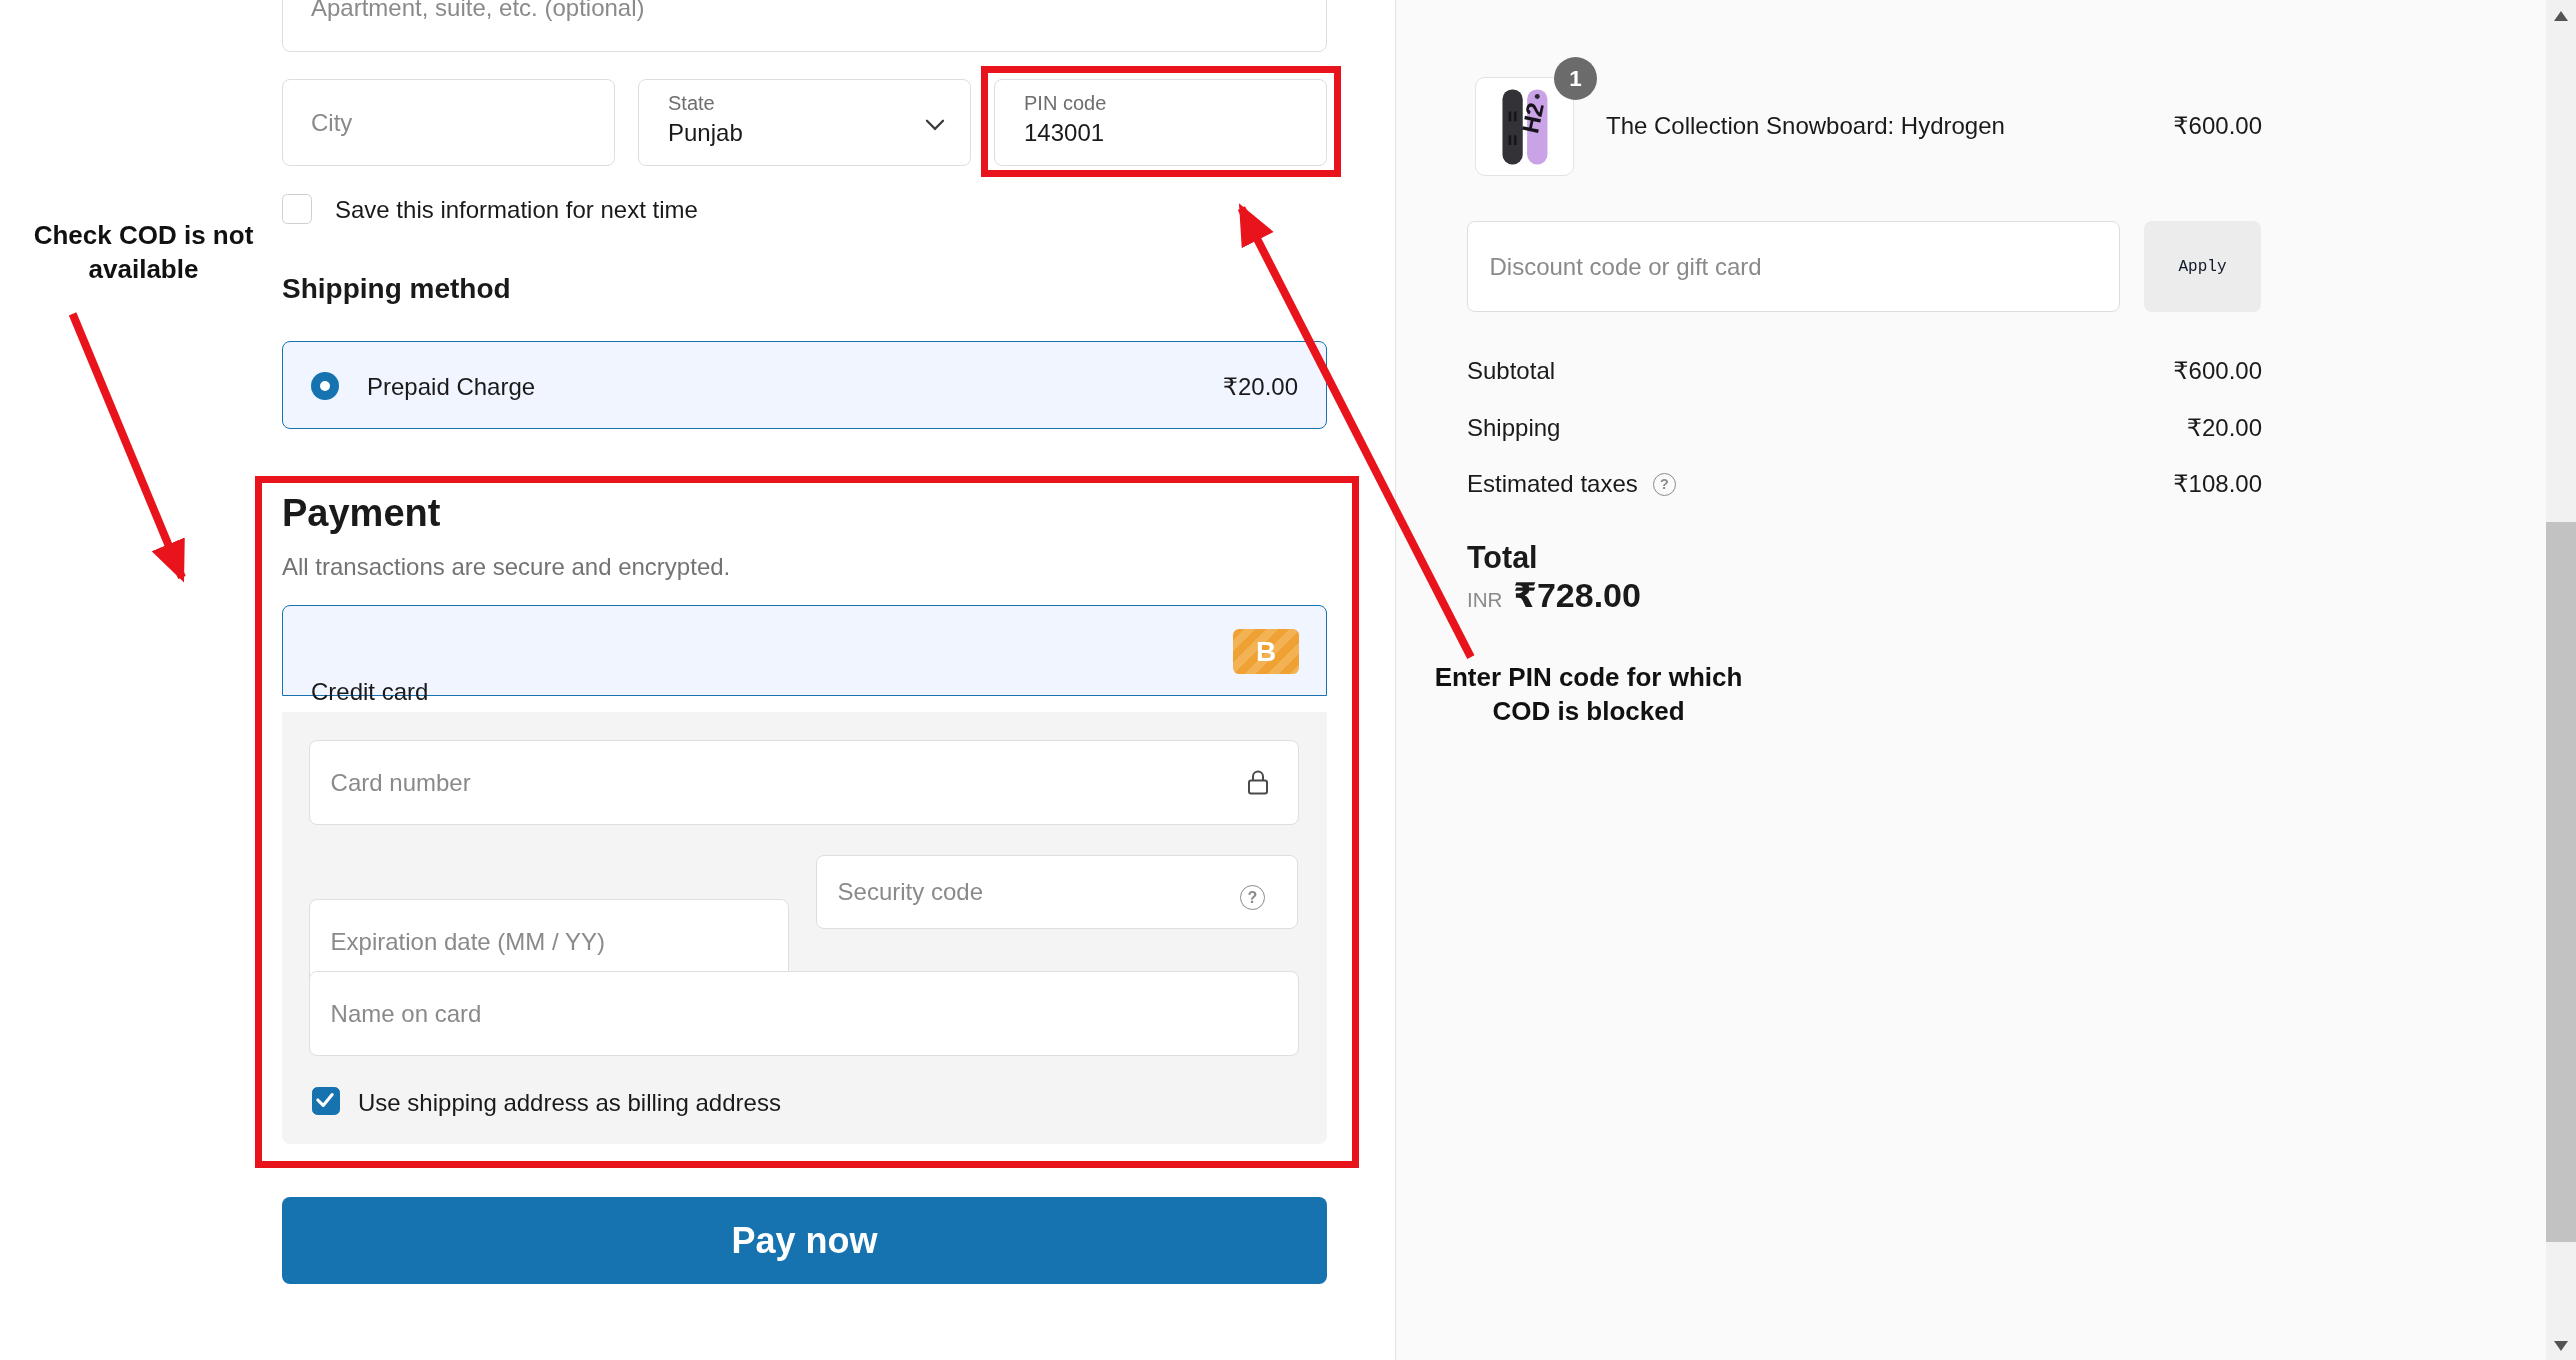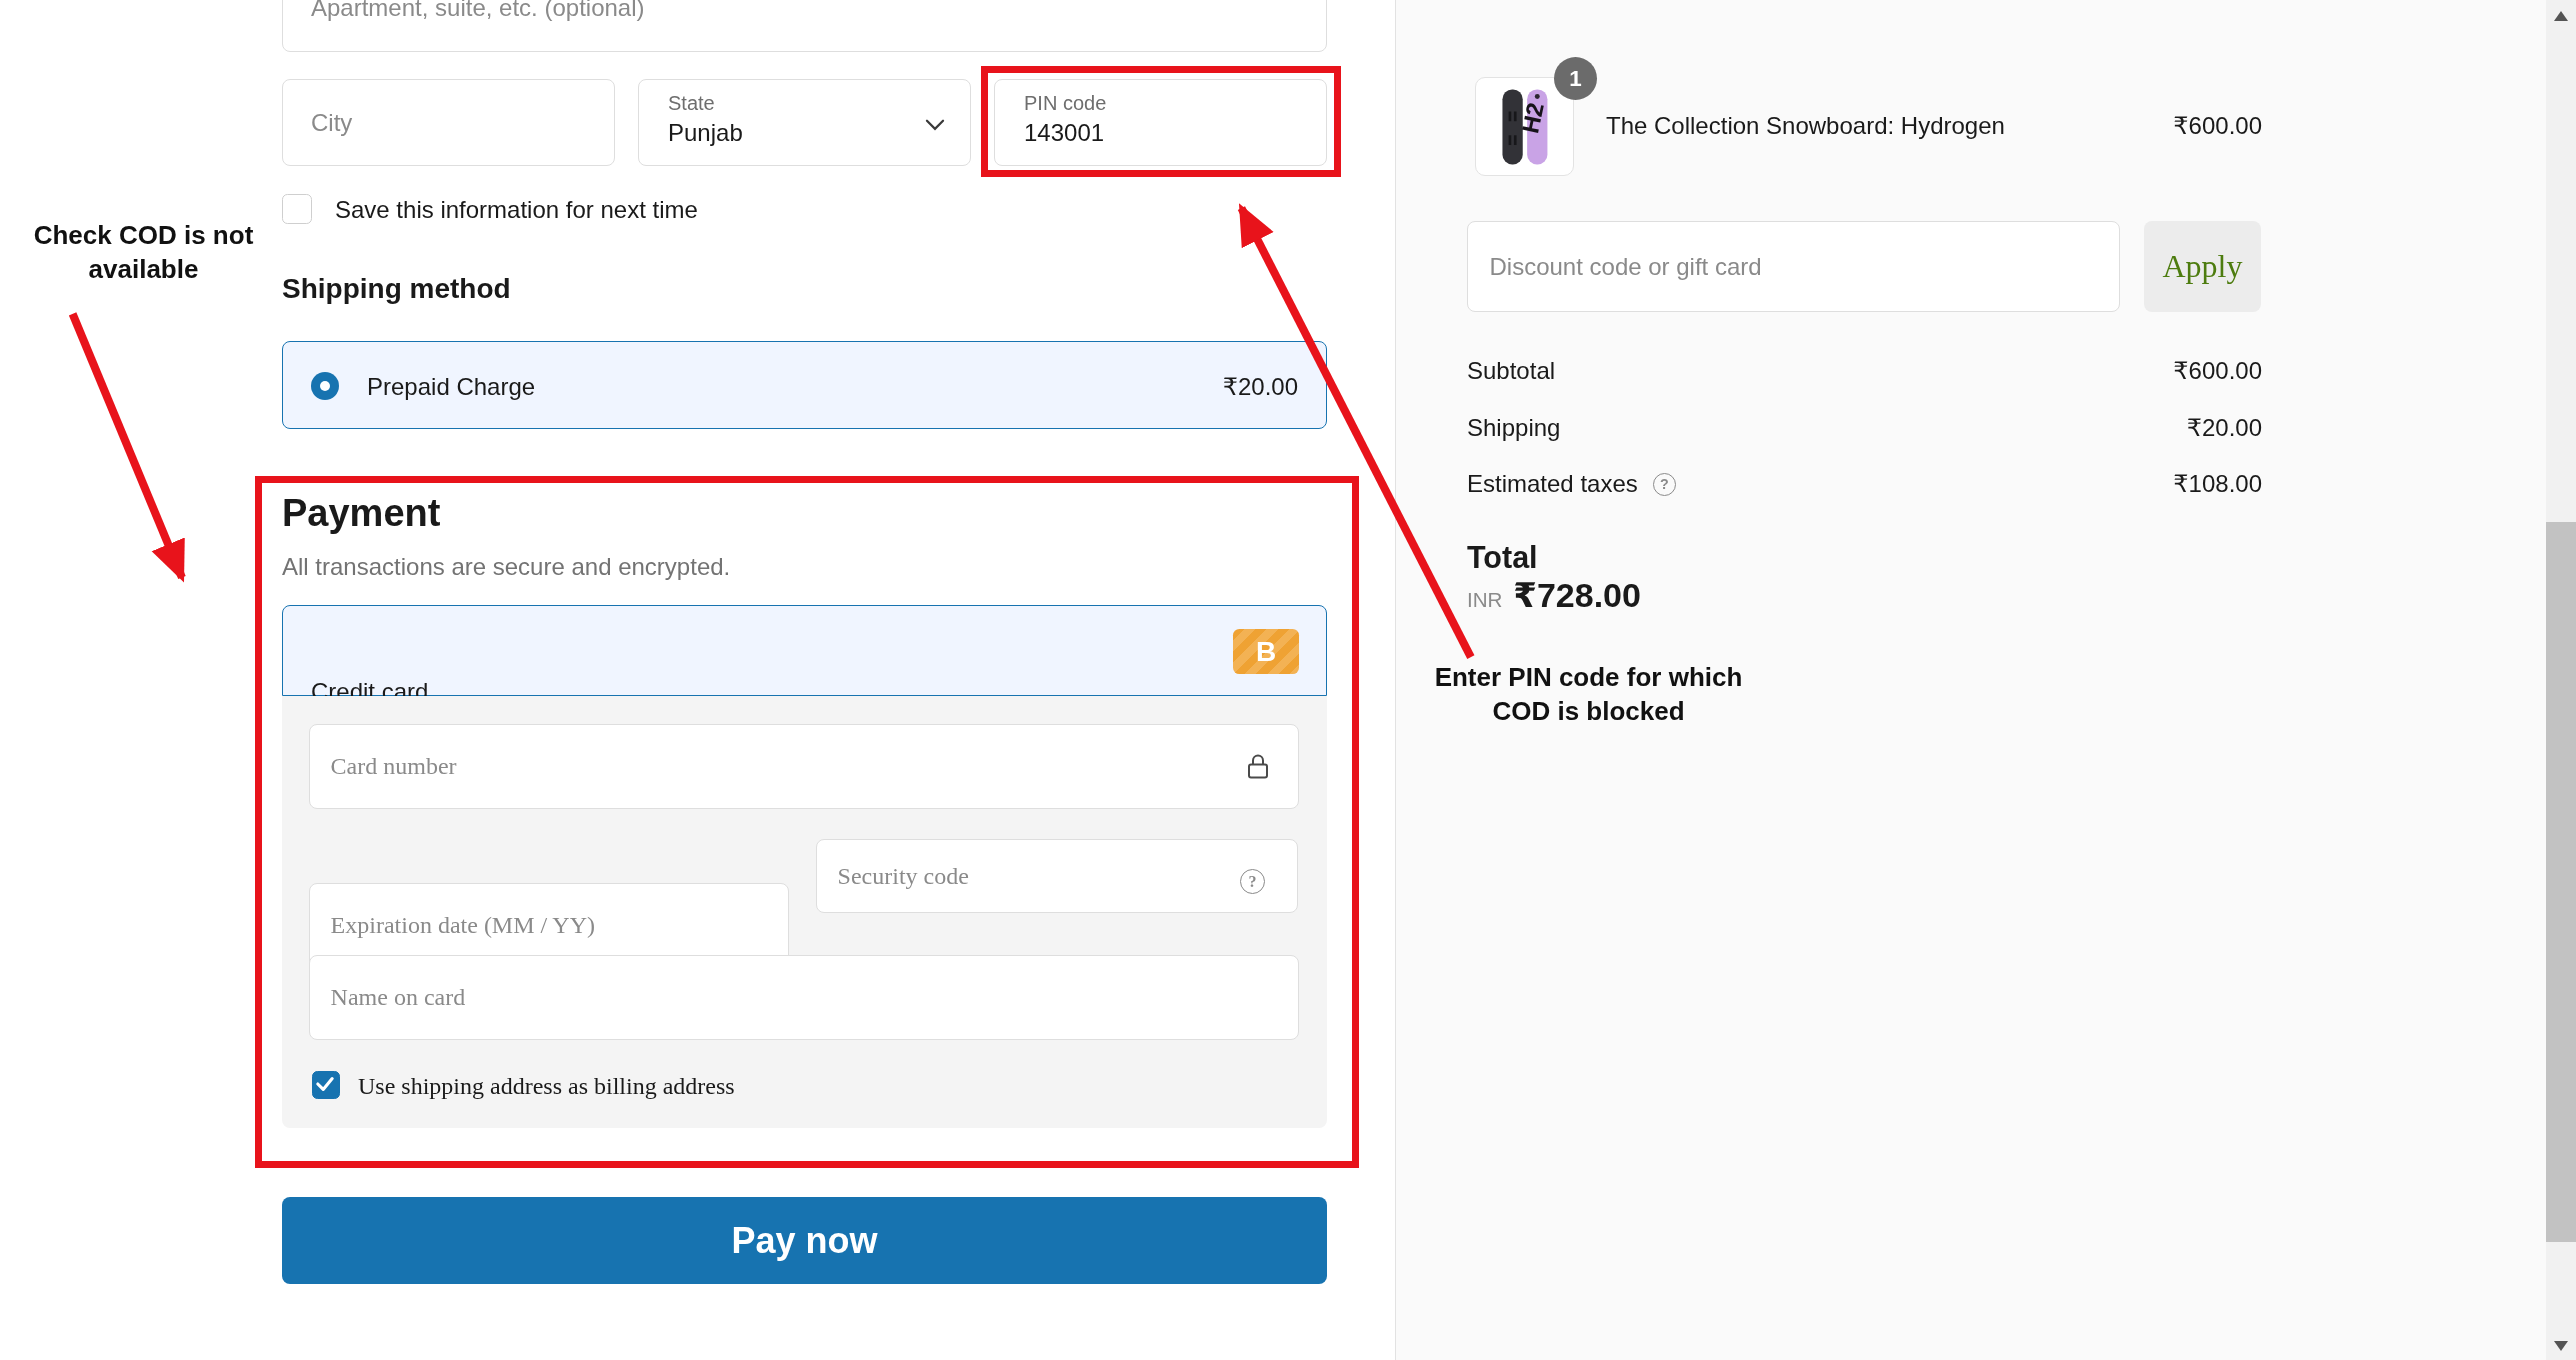--- a/index.html
+++ b/index.html
@@ -54,8 +54,8 @@
   .qty-badge{position:absolute;left:158px;top:57px;width:43px;height:43px;border-radius:50%;background:#6b6b6b;
              color:#fff;font-size:22.4px;font-weight:600;display:flex;align-items:center;justify-content:center;}
   .item-row{position:absolute;left:210px;top:112px;width:656px;display:flex;justify-content:space-between;font-size:24px;}
-  .apply-btn{position:absolute;background:#ececec;border:none;border-radius:8px;color:#4d7c0f;
-             font-family:Liberation Serif, serif;font-size:32px;cursor:pointer;}
+  .apply-btn{position:absolute;background:#ececec;border:none;border-radius:8px;color:#0f172a;
+             font-family:Liberation Mono, monospace;font-size:16px;cursor:pointer;}
   .sum-row{position:absolute;left:71px;width:795px;display:flex;justify-content:space-between;font-size:24px;color:#1a1a1a;}
   .total-row{position:absolute;left:71px;top:540px;width:795px;display:flex;justify-content:space-between;align-items:baseline;flex-direction:column;}
   .total-label{font-size:30.5px;font-weight:600;}

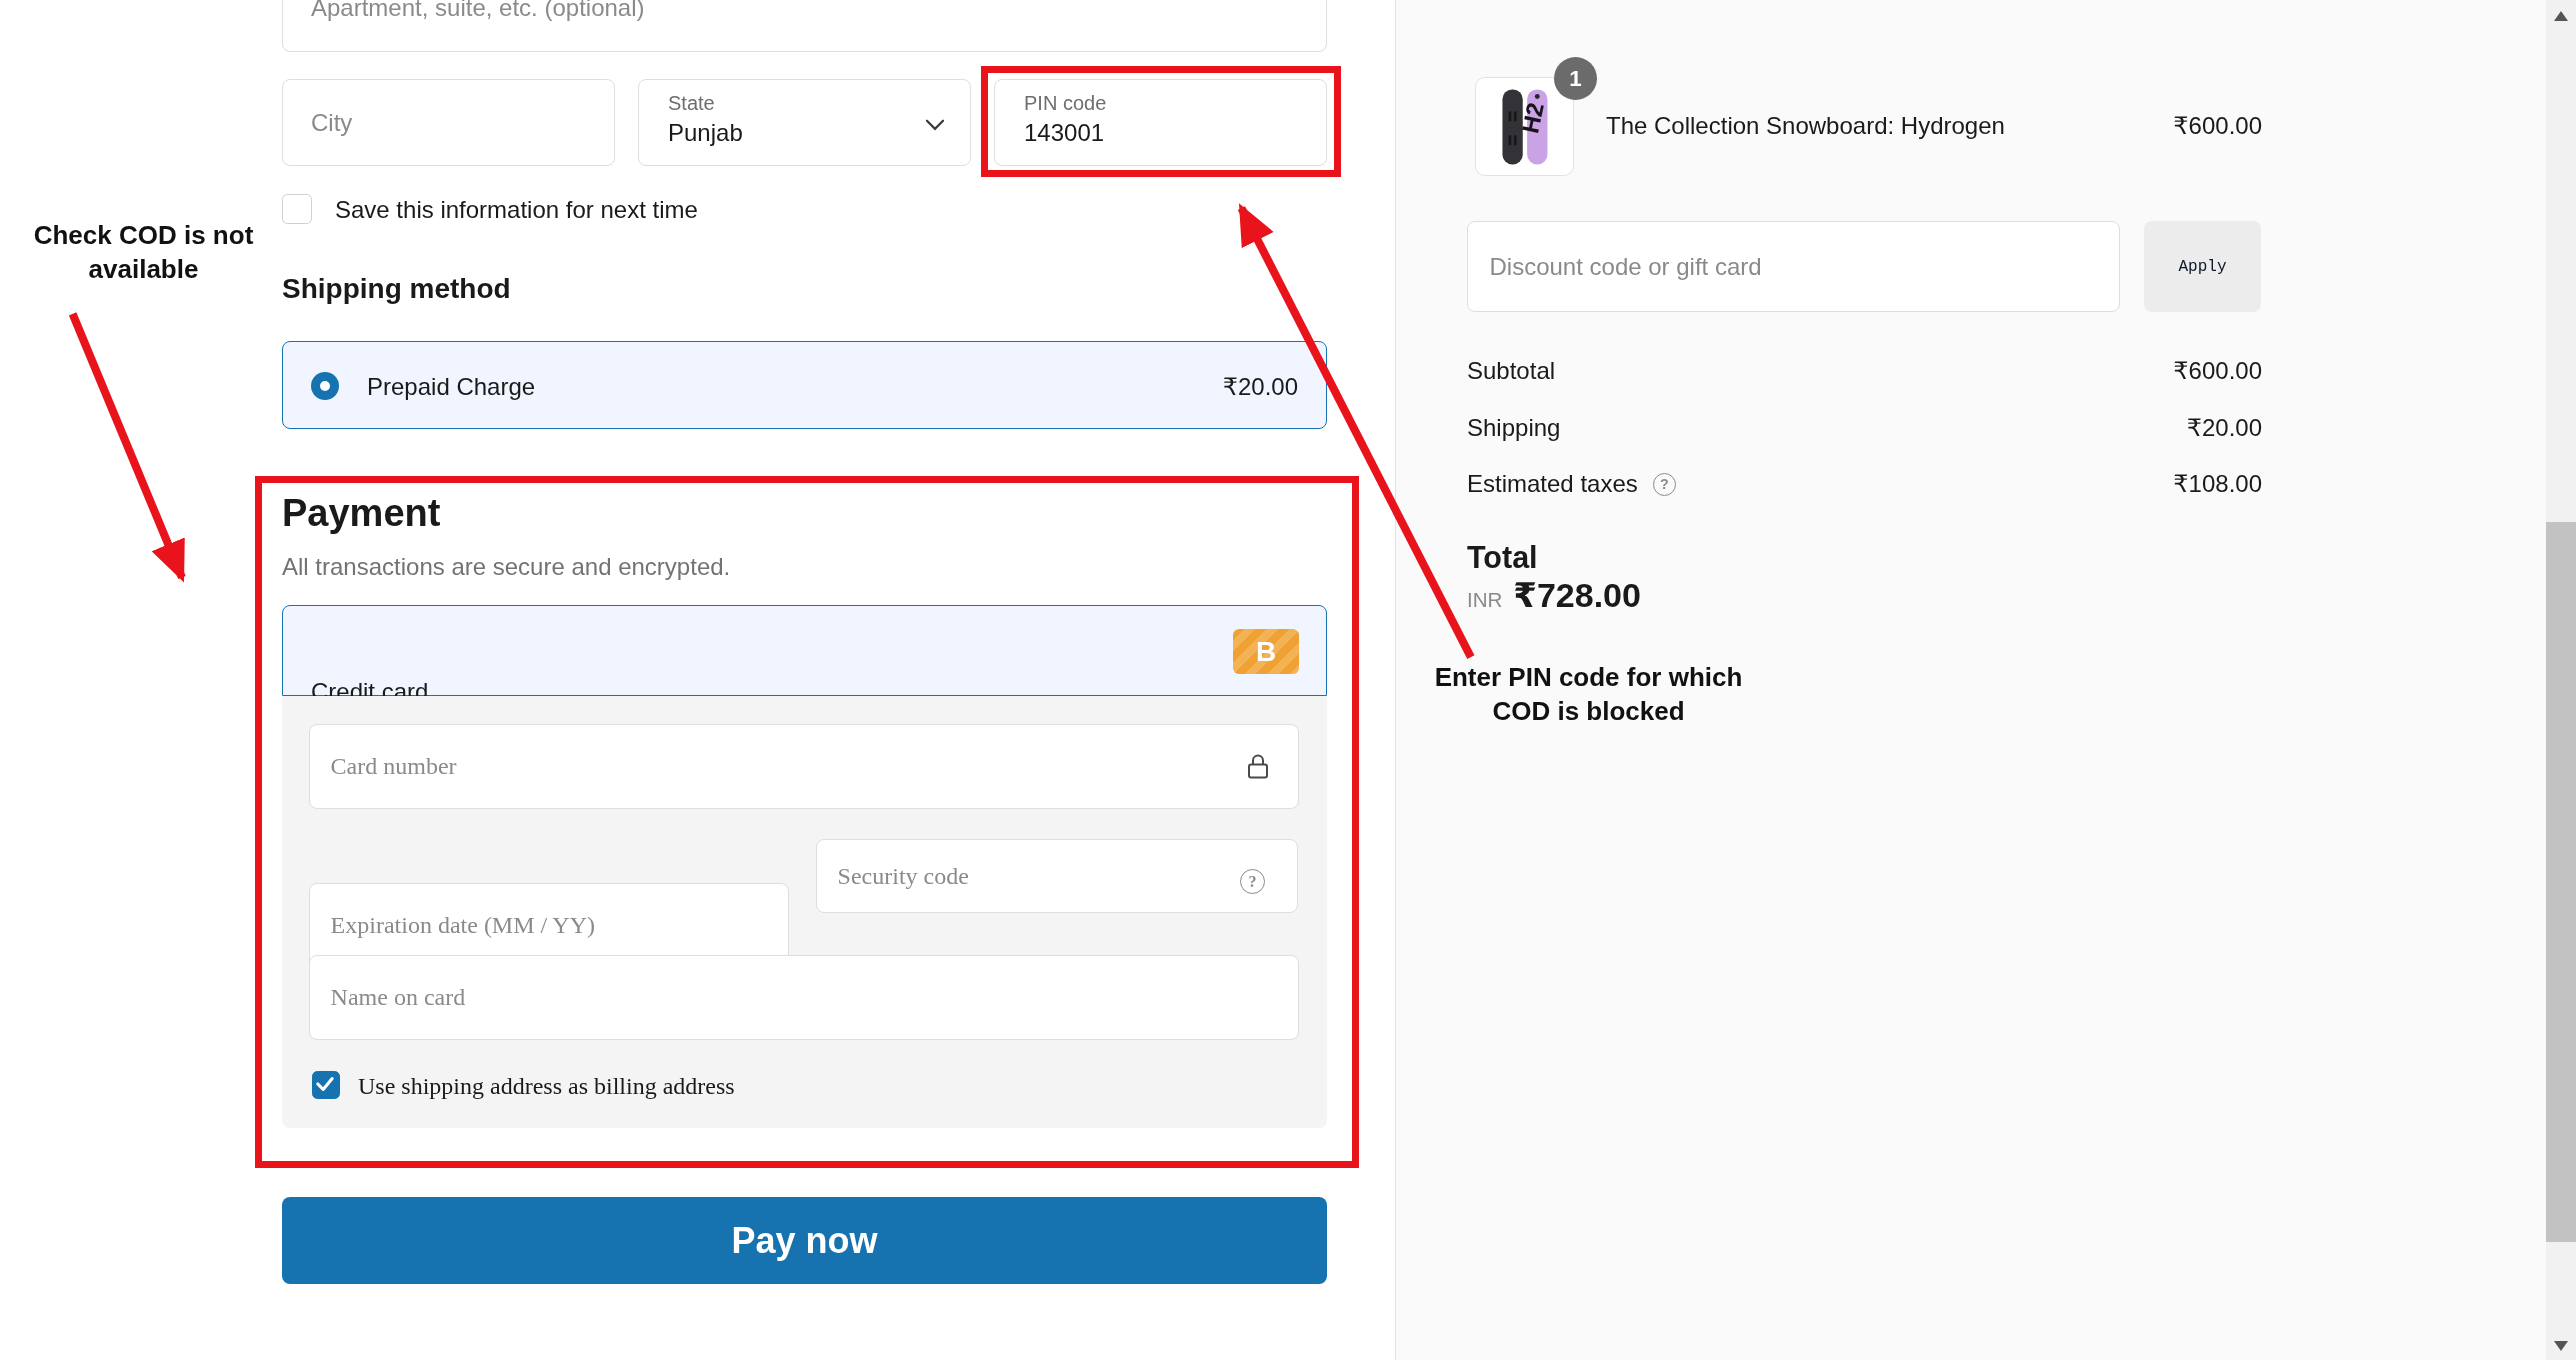--- a/index.html
+++ b/index.html
@@ -125,7 +125,7 @@
       <span class="b-badge">B</span>
     </div>
 
-    <div class="cc-body" style="left:282px;top:696px;width:1045px;height:432px;font-family:Liberation Serif, serif;">
+    <div class="cc-body" style="left:282px;top:712px;width:1045px;height:432px;">
       <span class="inwrap" style="left:27px;top:28px;width:990px;height:85px;">
         <input class="txt" type="text" style="padding-left: 20.6px;" placeholder="Card number">
       </span>

